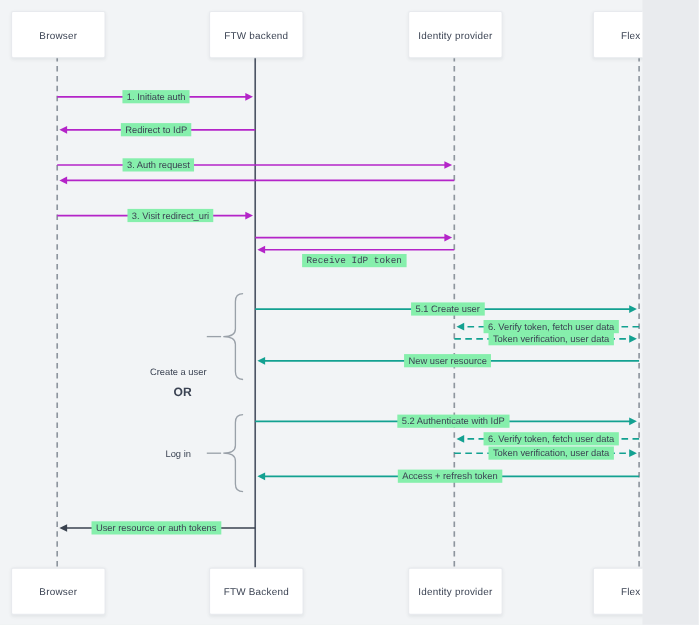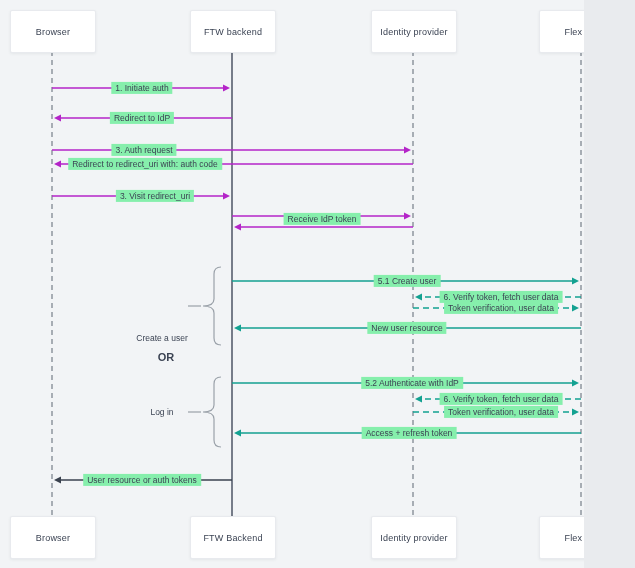--- a/index.html
+++ b/index.html
@@ -131,7 +131,6 @@
 <div class="msg-label" style="left: 142px; top: 88px;">1. Initiate auth</div>
     <div class="msg-label" style="left: 142px; top: 118px;">Redirect to IdP</div>
     <div class="msg-label" style="left: 144px; top: 150px;">3. Auth request</div>
-    <div class="msg-label" style="left: 145px; top: 164px;">Redirect to redirect_uri with: auth code</div>
     <div class="msg-label" style="left: 155px; top: 196px;">3. Visit redirect_uri</div>
     <div class="msg-label" style="left: 322px; top: 219px;">Receive IdP token</div>
     <div class="msg-label" style="left: 407px; top: 281px;">5.1 Create user</div>

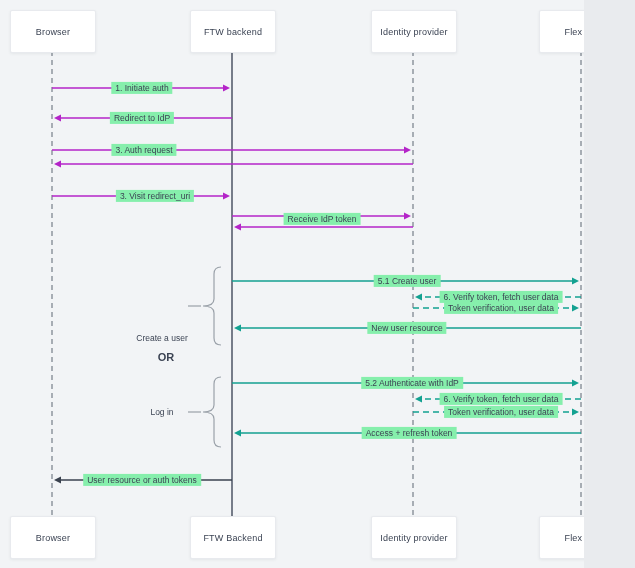--- a/index.html
+++ b/index.html
@@ -132,7 +132,7 @@
     <div class="msg-label" style="left: 142px; top: 118px;">Redirect to IdP</div>
     <div class="msg-label" style="left: 144px; top: 150px;">3. Auth request</div>
     <div class="msg-label" style="left: 155px; top: 196px;">3. Visit redirect_uri</div>
-    <div class="msg-label" style="left: 322px; top: 219px;">Receive IdP token</div>
+    <div class="msg-label" style="left: 322px; top: 237px; font-family: Liberation Mono, monospace;">Receive IdP token</div>
     <div class="msg-label" style="left: 407px; top: 281px;">5.1 Create user</div>
     <div class="msg-label" style="left: 501px; top: 297px;">6. Verify token, fetch user data</div>
     <div class="msg-label" style="left: 501px; top: 308px;">Token verification, user data</div>

